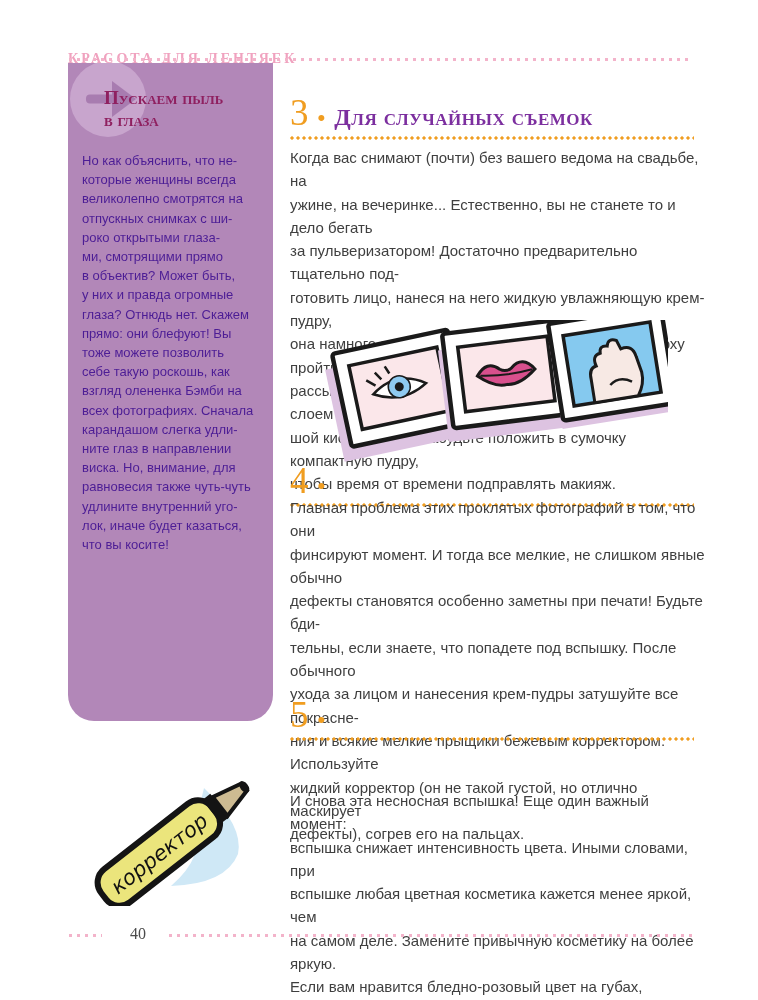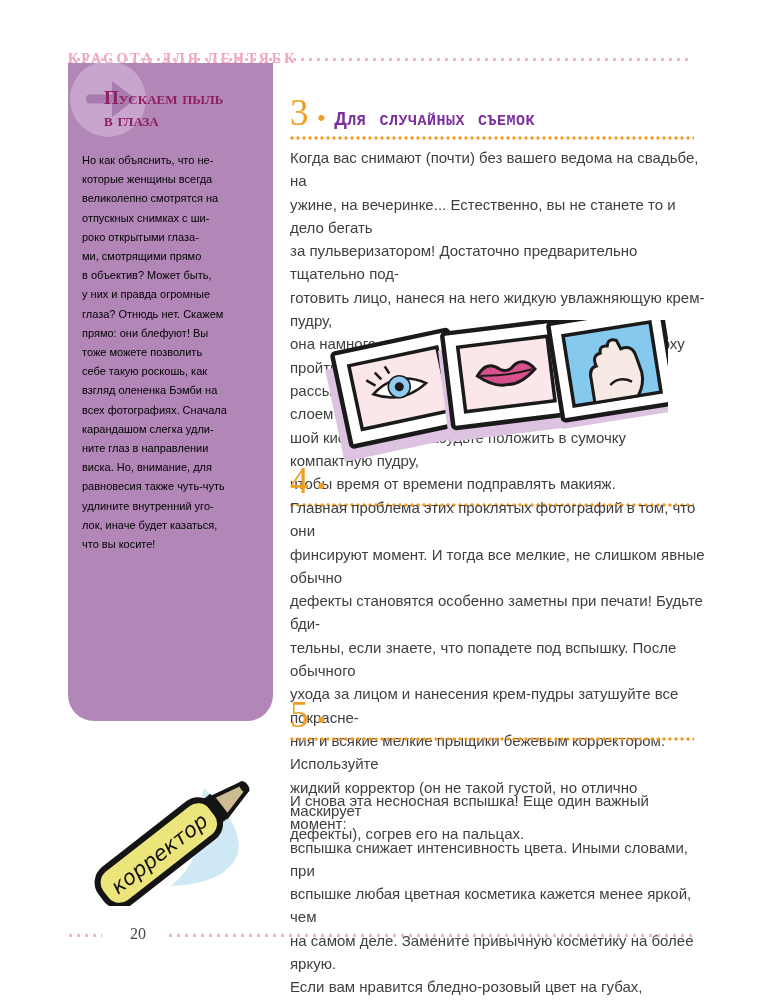--- a/index.html
+++ b/index.html
@@ -31,8 +31,8 @@
   .section-head{position:absolute;left:290px;display:flex;align-items:baseline;}
   .sec-num{font-family:"Liberation Serif",serif;font-size:37px;color:#f09d20;line-height:36px;}
   .sec-bullet{font-size:22px;color:#f09d20;margin:0 9px;}
-  .sec-title{font-family:Liberation Mono, monospace;font-variant:small-caps;
-    font-size:21px;color:#7c2f9f;font-weight:bold;letter-spacing:0.5px;}
+  .sec-title{font-family:Liberation Serif, serif;font-variant:small-caps;
+    font-size:24px;color:#7c2f9f;font-weight:bold;letter-spacing:0.5px;}
   .sec-rule{left:290px;width:404px;}
   .sec-body{position:absolute;left:290px;width:418px;
     font-size:15px;line-height:23.3px;color:#3f3f3f;white-space:pre-line;}

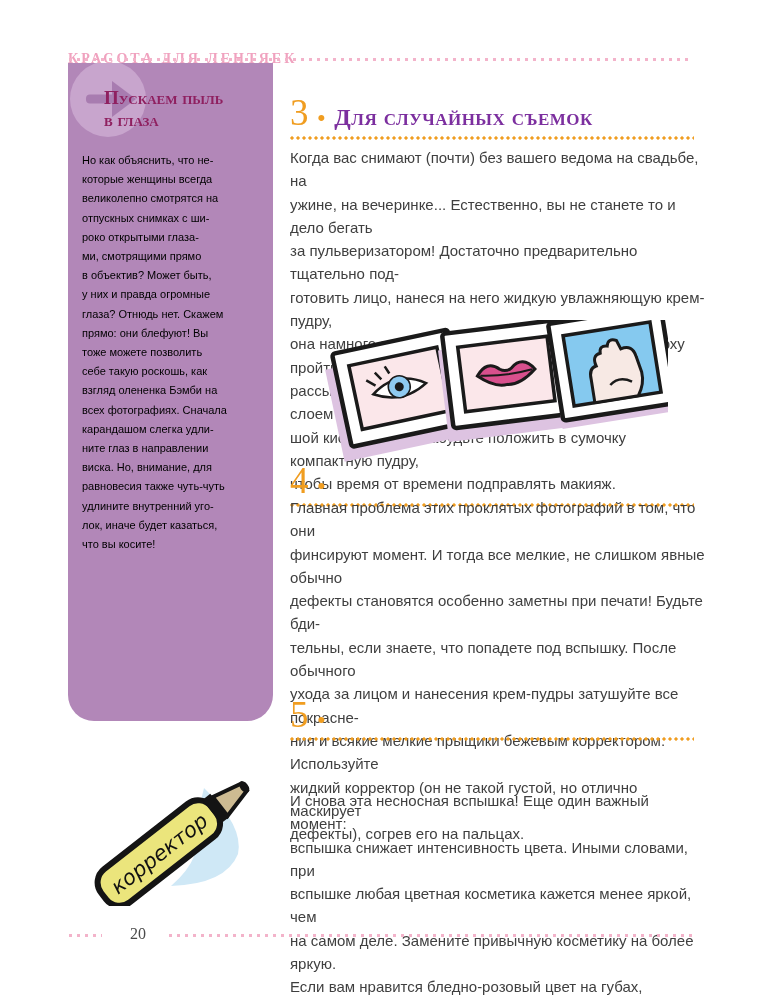--- a/index.html
+++ b/index.html
@@ -25,7 +25,7 @@
     font-family:"Liberation Serif",serif;font-variant:small-caps;
     font-size:19px;line-height:22px;color:#8f2060;font-weight:bold;white-space:pre-line;}
   .sidebar-body{position:absolute;left:14px;top:88px;width:182px;
-    font-size:11px;line-height:19.2px;color:#000000;white-space:pre-line;}
+    font-size:13px;line-height:19.2px;color:#4c1d95;white-space:pre-line;}
 
   
   .section-head{position:absolute;left:290px;display:flex;align-items:baseline;}

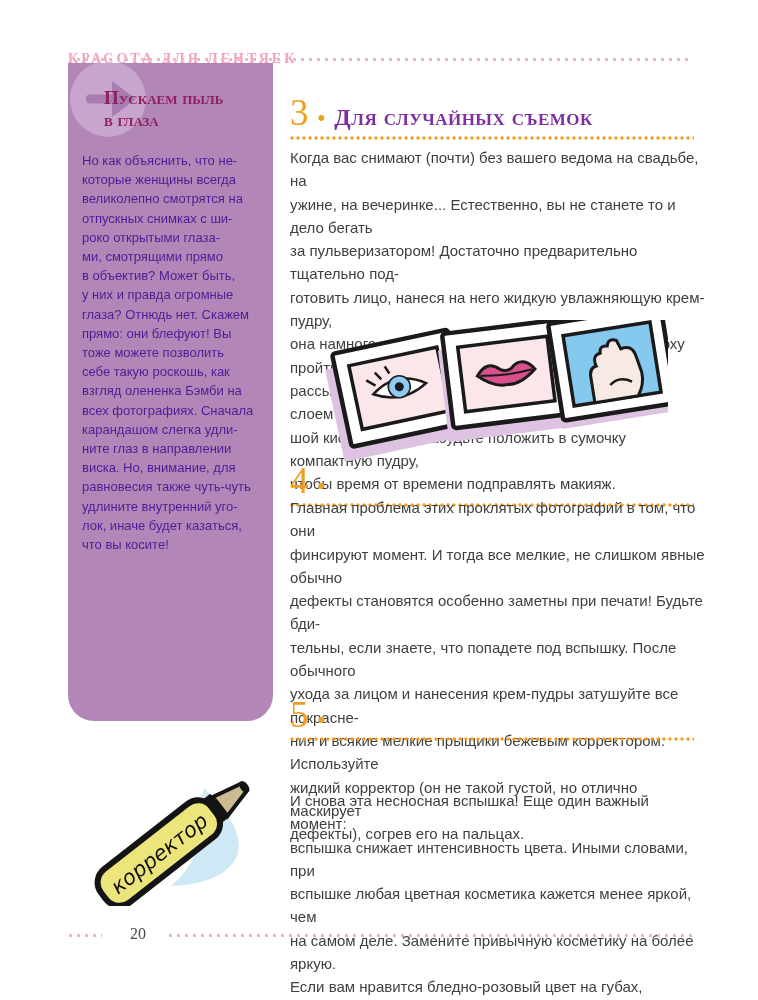--- a/index.html
+++ b/index.html
@@ -178,7 +178,7 @@
 
   <div class="footer">
     <div class="dots pink seg1"></div>
-    <div class="page-number">20</div>
+    <div class="page-number">40</div>
     <div class="dots pink seg2"></div>
   </div>
 

